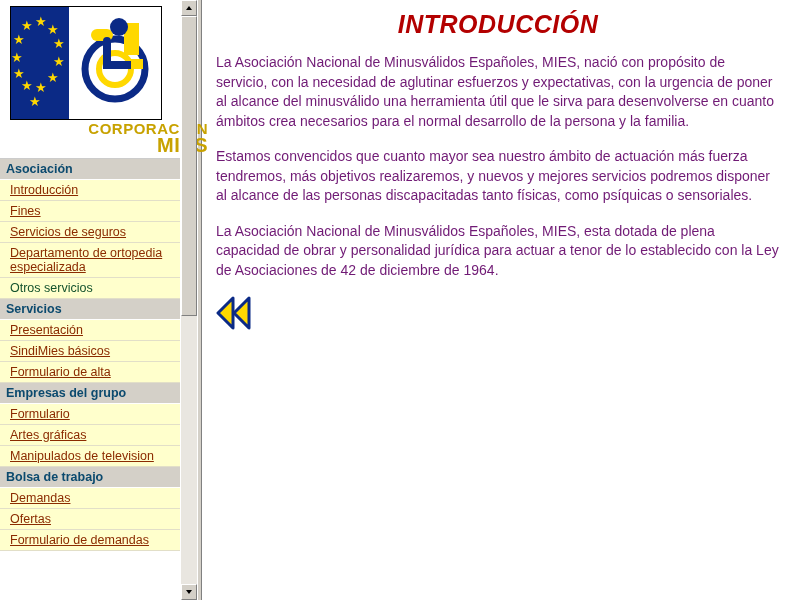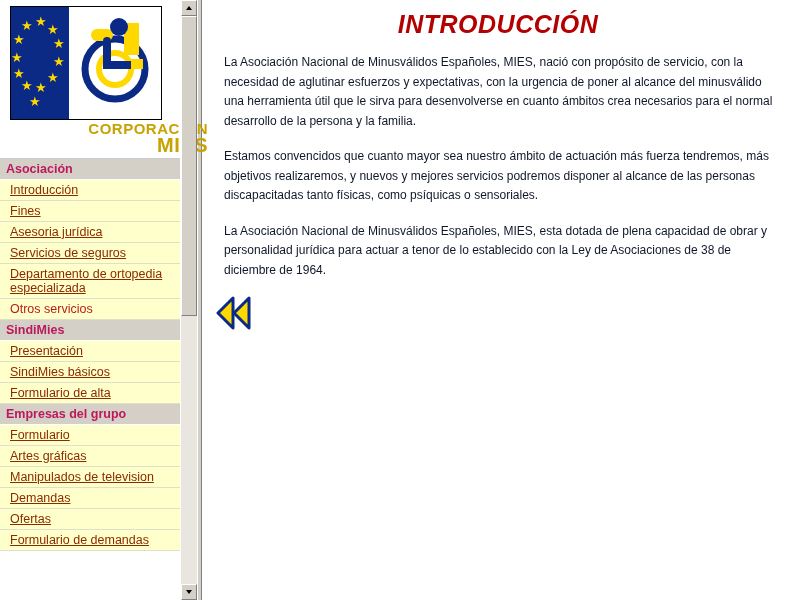--- a/index.html
+++ b/index.html
@@ -215,10 +215,10 @@
   }
 
   .para {
-    font-size: 12px;
+    font-size: 14px;
     line-height: 19.5px;
-    color: #0f172a;
-    margin: 0 0 16px 8px;
+    color: #701a75;
+    margin: 0 0 16px 0;
     text-align: left;
   }
 

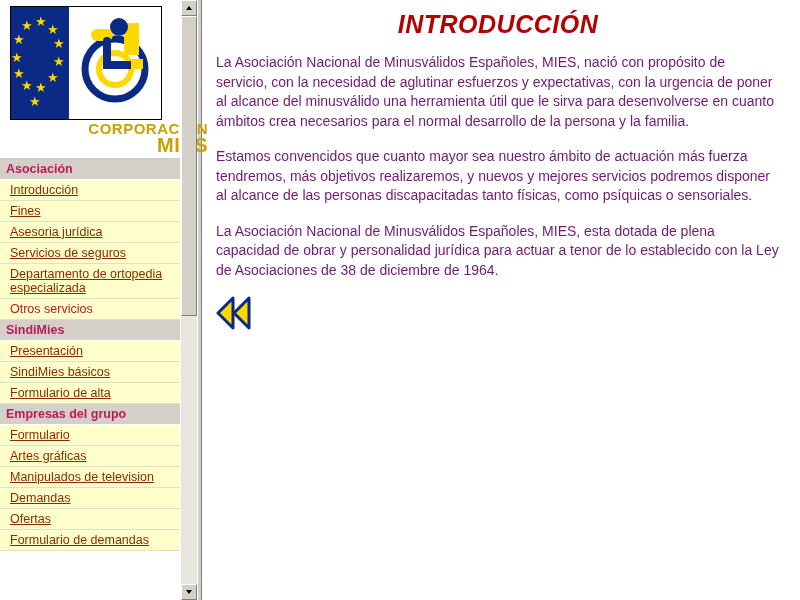--- a/index.html
+++ b/index.html
@@ -88,7 +88,7 @@
 
   .menu-header {
     background: #d4d0c8;
-    color: #be185d;
+    color: #0c4a6e;
     font-weight: bold;
     font-size: 12.5px;
     padding: 3px 6px 3px 6px;

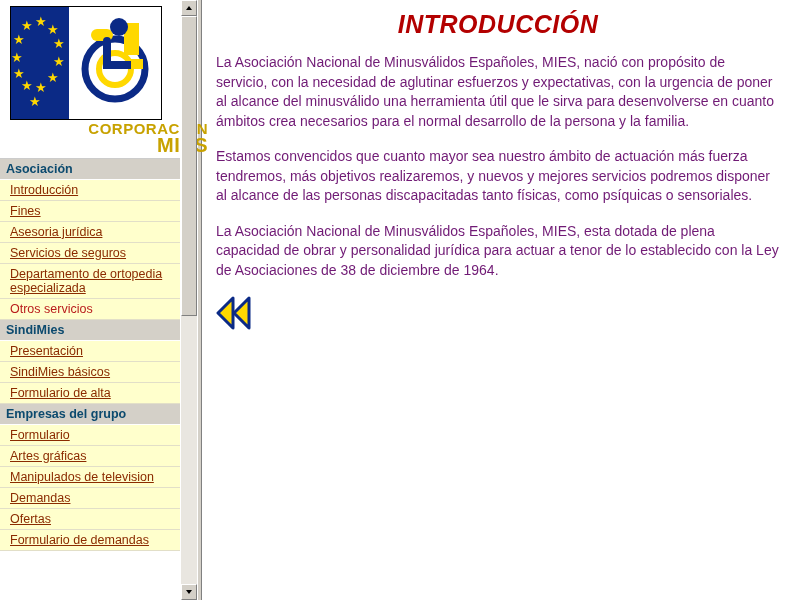--- a/index.html
+++ b/index.html
@@ -275,7 +275,6 @@
       <div class="menu-link"><a href="#">Introducción</a></div>
       <div class="menu-link"><a href="#">Fines</a></div>
 
-      <div class="menu-link"><a href="#">Asesoria jurídica</a></div>
       <div class="menu-link"><a href="#">Servicios de seguros</a></div>
       <div class="menu-link"><a href="#">Departamento de ortopedia especializada</a></div>
       <div class="menu-link plain"><a href="#">Otros servicios</a></div>

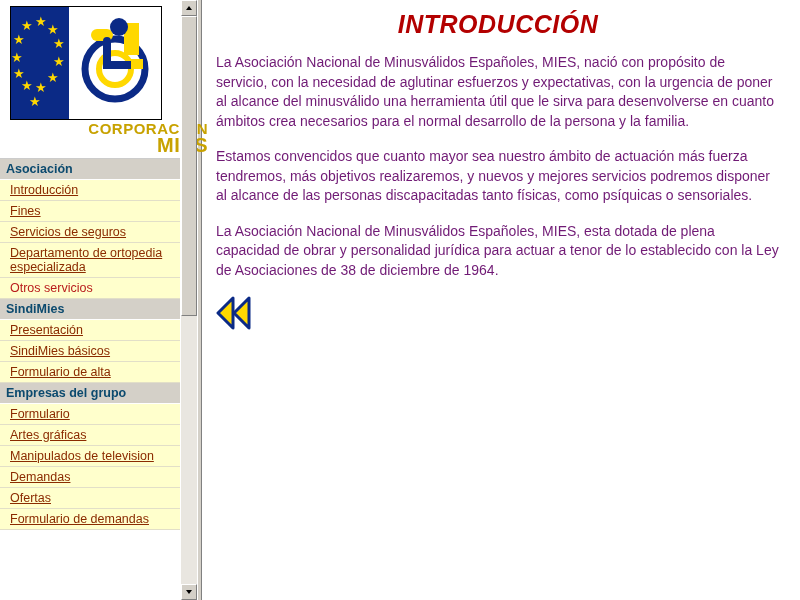--- a/index.html
+++ b/index.html
@@ -313,7 +313,7 @@
     <div id="content-title">INTRODUCCIÓN</div>
     <p class="para">La Asociación Nacional de Minusválidos Españoles, MIES, nació con propósito de servicio, con la necesidad de aglutinar esfuerzos y expectativas, con la urgencia de poner al alcance del minusválido una herramienta útil que le sirva para desenvolverse en cuanto ámbitos crea necesarios para el normal desarrollo de la persona y la familia.</p>
     <p class="para">Estamos convencidos que cuanto mayor sea nuestro ámbito de actuación más fuerza tendremos, más objetivos realizaremos, y nuevos y mejores servicios podremos disponer al alcance de las personas discapacitadas tanto físicas, como psíquicas o sensoriales.</p>
-    <p class="para">La Asociación Nacional de Minusválidos Españoles, MIES, esta dotada de plena capacidad de obrar y personalidad jurídica para actuar a tenor de lo establecido con la Ley de Asociaciones de 38 de diciembre de 1964.</p>
+    <p class="para">La Asociación Nacional de Minusválidos Españoles, MIES, esta dotada de plena capacidad de obrar y personalidad jurídica para actuar a tenor de lo establecido con la Ley de Asociaciones de 42 de diciembre de 1964.</p>
 
     <div id="back-icon">
       <svg width="36" height="34" viewBox="0 0 36 34">

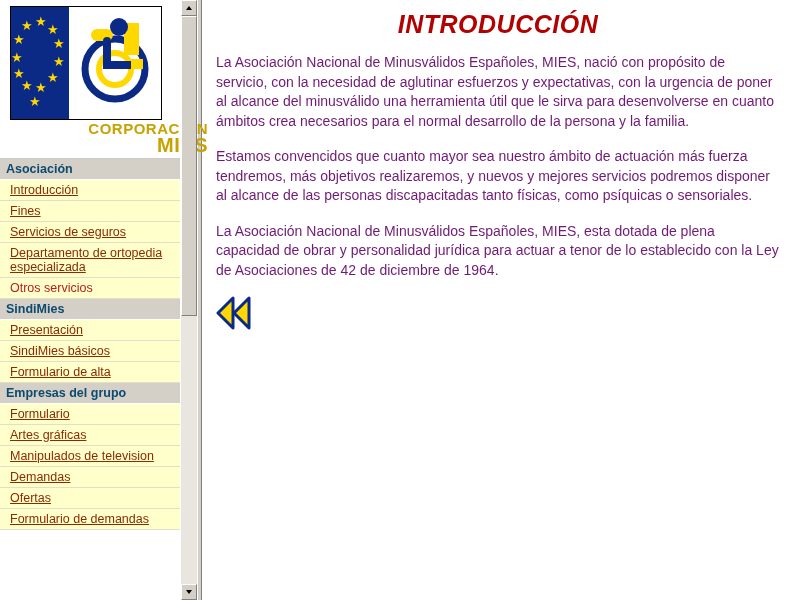--- a/index.html
+++ b/index.html
@@ -112,7 +112,7 @@
     color: #000000;
   }
   .menu-link.plain a {
-    color: #b91c1c;
+    color: #14532d;
     text-decoration: none;
     text-align: right;
   }

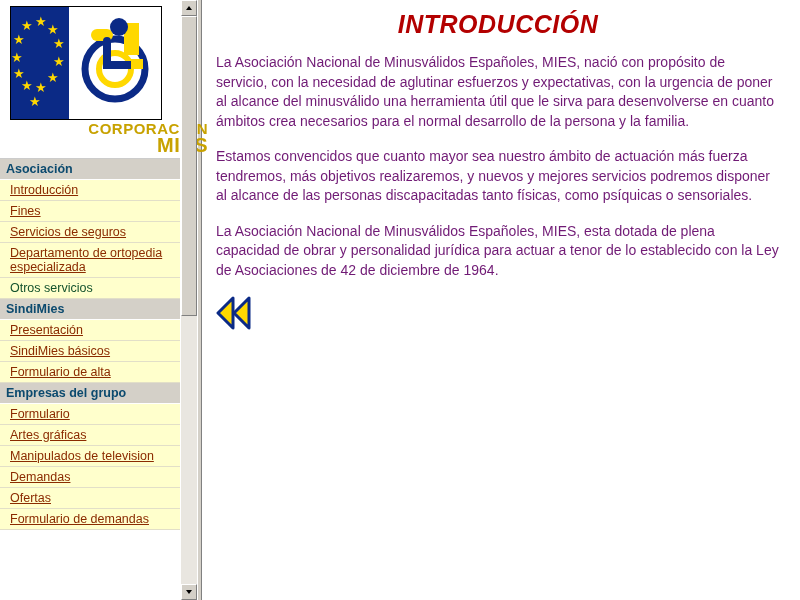--- a/index.html
+++ b/index.html
@@ -279,7 +279,7 @@
       <div class="menu-link"><a href="#">Departamento de ortopedia especializada</a></div>
       <div class="menu-link plain"><a href="#">Otros servicios</a></div>
 
-      <div class="menu-header">SindiMies</div>
+      <div class="menu-header">Servicios</div>
       <div class="menu-link"><a href="#">Presentación</a></div>
       <div class="menu-link"><a href="#">SindiMies básicos</a></div>
       <div class="menu-link"><a href="#">Formulario de alta</a></div>

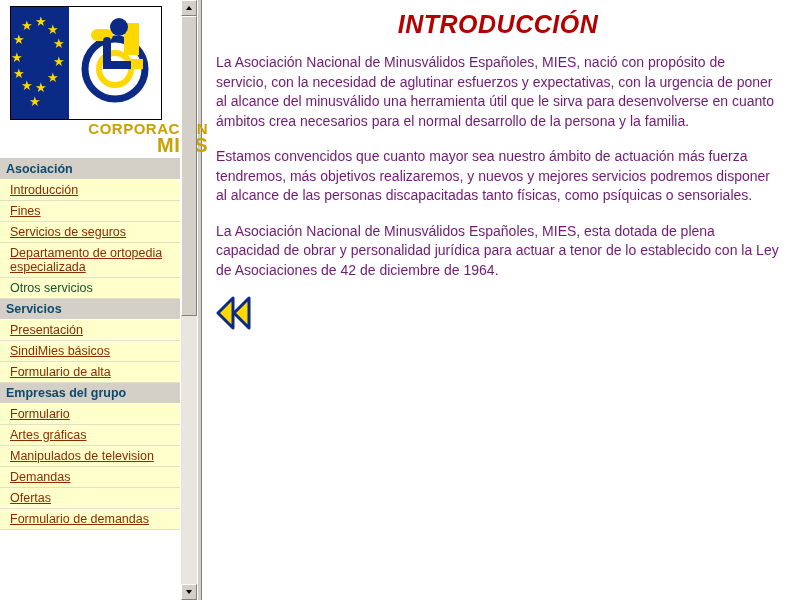--- a/index.html
+++ b/index.html
@@ -289,6 +289,7 @@
       <div class="menu-link"><a href="#">Artes gráficas</a></div>
       <div class="menu-link"><a href="#">Manipulados de television</a></div>
 
+      <div class="menu-header">Bolsa de trabajo</div>
       <div class="menu-link"><a href="#">Demandas</a></div>
       <div class="menu-link"><a href="#">Ofertas</a></div>
       <div class="menu-link"><a href="#">Formulario de demandas</a></div>

